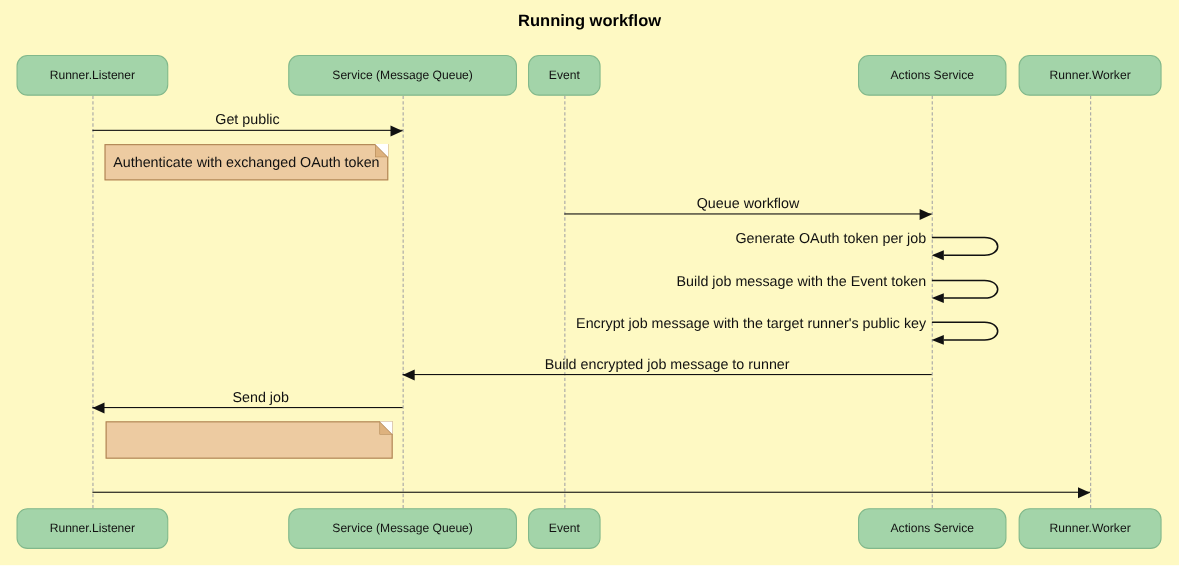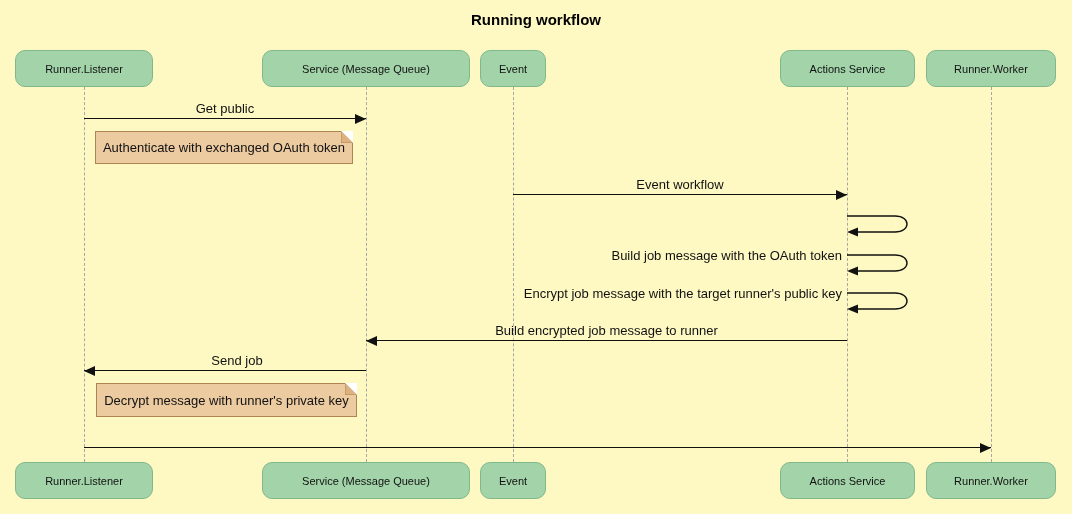--- a/index.html
+++ b/index.html
@@ -92,7 +92,7 @@
     </span>
   </div>
 
-  <div class="msg-label" style="left:513px;top:177px;width:334px">Event workflow</div>
+  <div class="msg-label" style="left:513px;top:177px;width:334px">Queue workflow</div>
   <div class="msg-line" style="left:513px;top:194px;width:334px"></div>
   <div class="arrowhead right" style="left:836px;top:189.5px"></div>
 

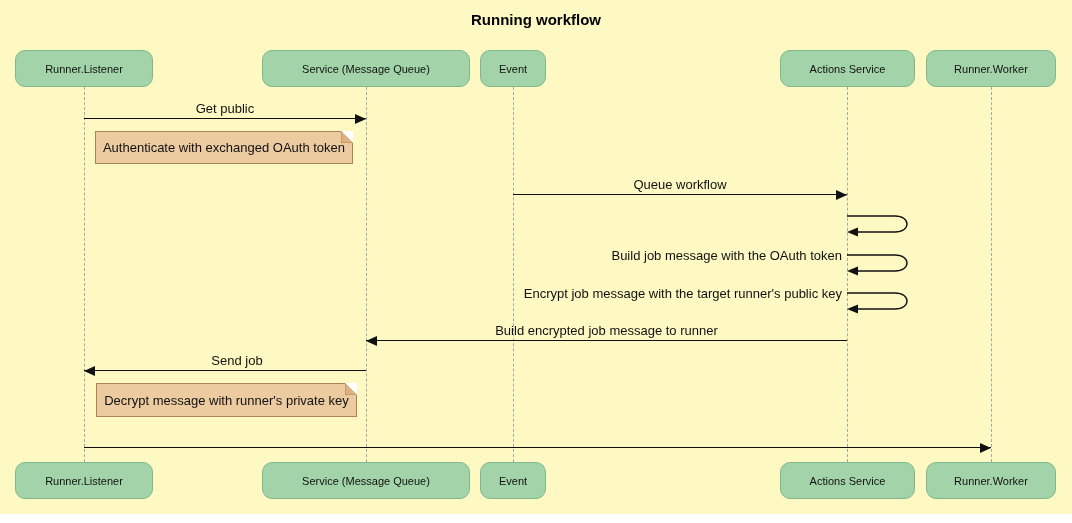--- a/index.html
+++ b/index.html
@@ -96,6 +96,7 @@
   <div class="msg-line" style="left:513px;top:194px;width:334px"></div>
   <div class="arrowhead right" style="left:836px;top:189.5px"></div>
 
+  <div class="loop-label" style="right:230px;top:209px;left:400px">Generate OAuth token per job</div>
   <svg class="loop-svg" style="left:847px;top:214px" width="70" height="26">
     <path d="M0,2 H48 C64,2 64,18 48,18 H11" fill="none" stroke="#111" stroke-width="1.4"></path>
     <polygon points="11,13.5 0,18 11,22.5" fill="#111"></polygon>

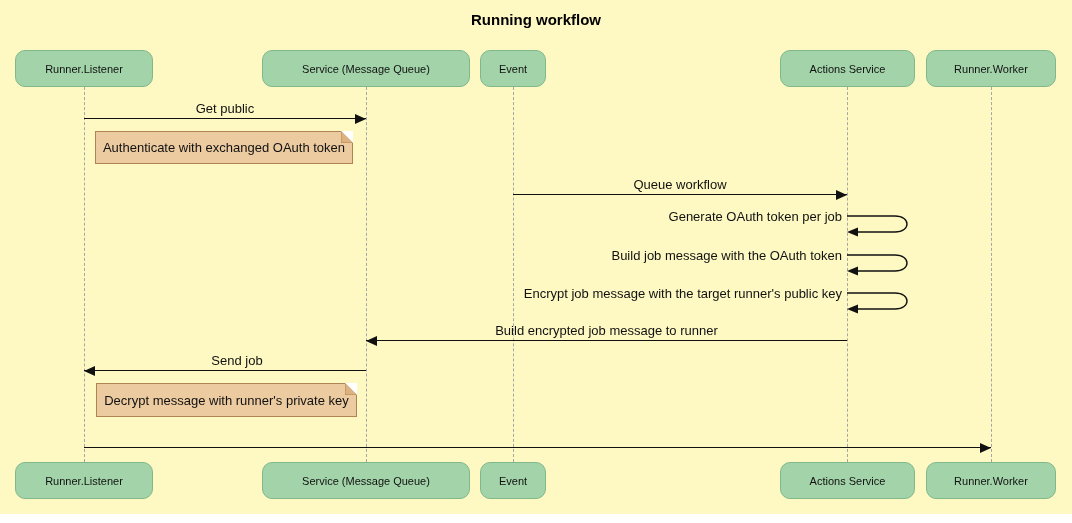--- a/index.html
+++ b/index.html
@@ -102,7 +102,7 @@
     <polygon points="11,13.5 0,18 11,22.5" fill="#111"></polygon>
   </svg>
 
-  <div class="loop-label" style="right:230px;top:248px;left:400px">Build job message with the OAuth token</div>
+  <div class="loop-label" style="right:230px;top:248px;left:400px">Build job message with the Event token</div>
   <svg class="loop-svg" style="left:847px;top:253px" width="70" height="26">
     <path d="M0,2 H48 C64,2 64,18 48,18 H11" fill="none" stroke="#111" stroke-width="1.4"></path>
     <polygon points="11,13.5 0,18 11,22.5" fill="#111"></polygon>

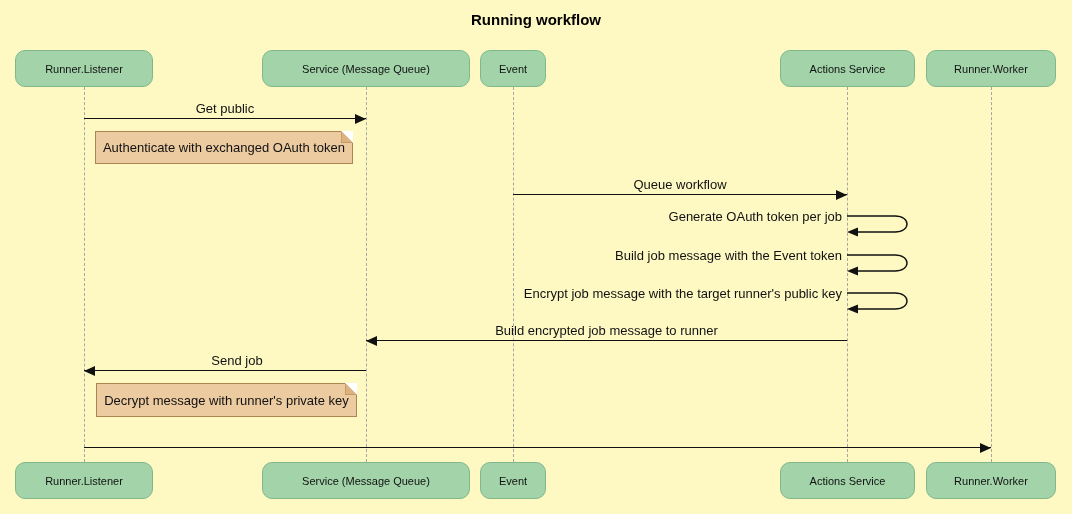--- a/index.html
+++ b/index.html
@@ -123,7 +123,6 @@
   <div class="arrowhead left" style="left:84px;top:365.5px"></div>
 
   <div class="note" style="left:96px;top:383px;width:261px;height:34px">
-    <span>Decrypt message with runner's private key</span>
     <span class="fold">
       <svg width="12" height="12">
           <path d="M0,0 L12,12 L0,12 Z" fill="#deb27e" stroke="#ae8452" stroke-width="1"></path>

